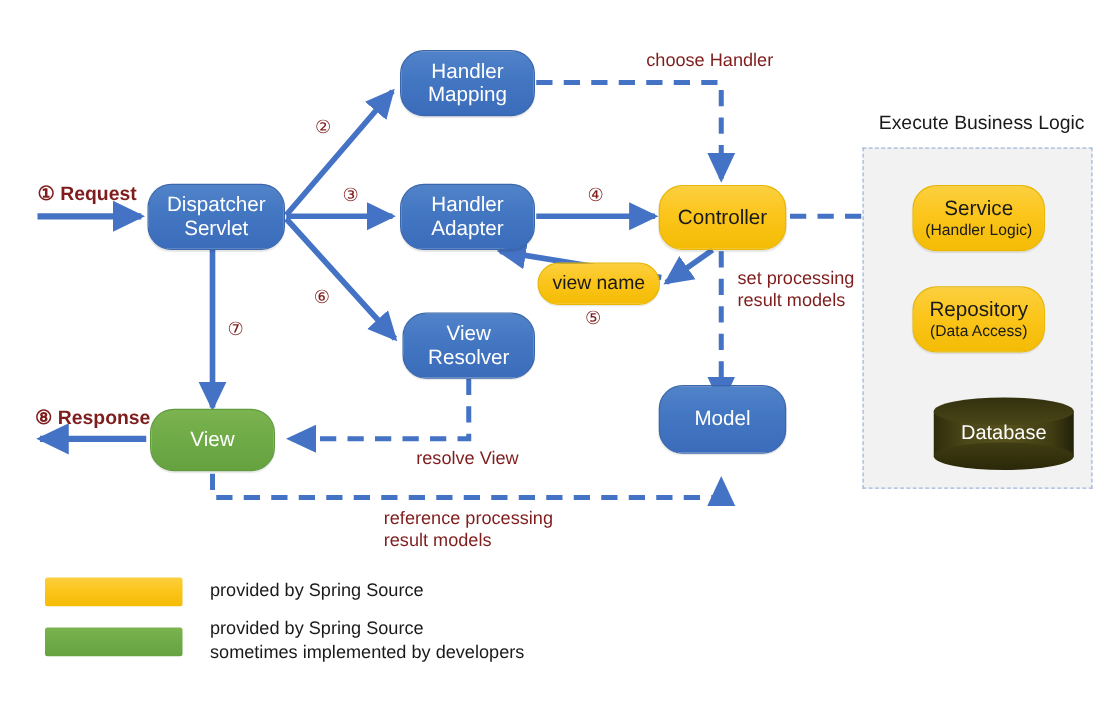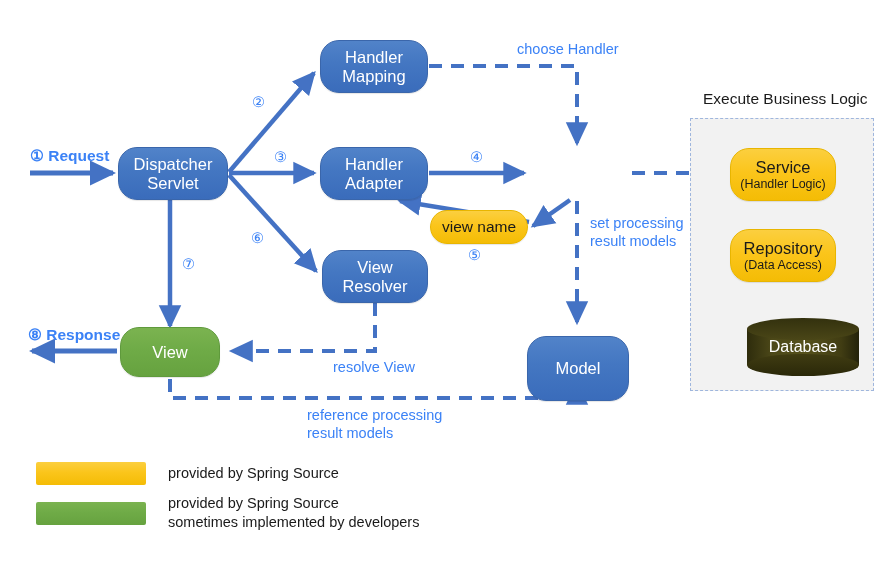--- a/index.html
+++ b/index.html
@@ -129,7 +129,7 @@
   
   .txt {
     position: absolute;
-    color: #3b82f6;
+    color: #7f1d1d;
     font-size: 14.5px;
     white-space: pre;
     line-height: 1.25;

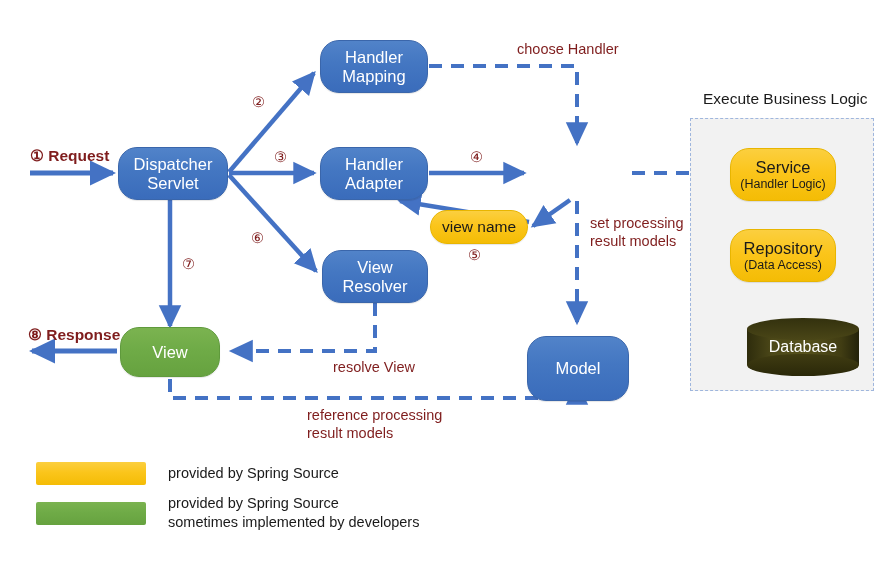--- a/index.html
+++ b/index.html
@@ -246,6 +246,9 @@
     <span class="ttl">View</span>
   </div>
 
+  <div class="node yellow" style="left:527px; top:148px; width:102px; height:52px;">
+    <span class="ttl">Controller</span>
+  </div>
 
   <div class="node yellow small" style="left:430px; top:210px; width:98px; height:34px;">
     <span class="ttl">view name</span>

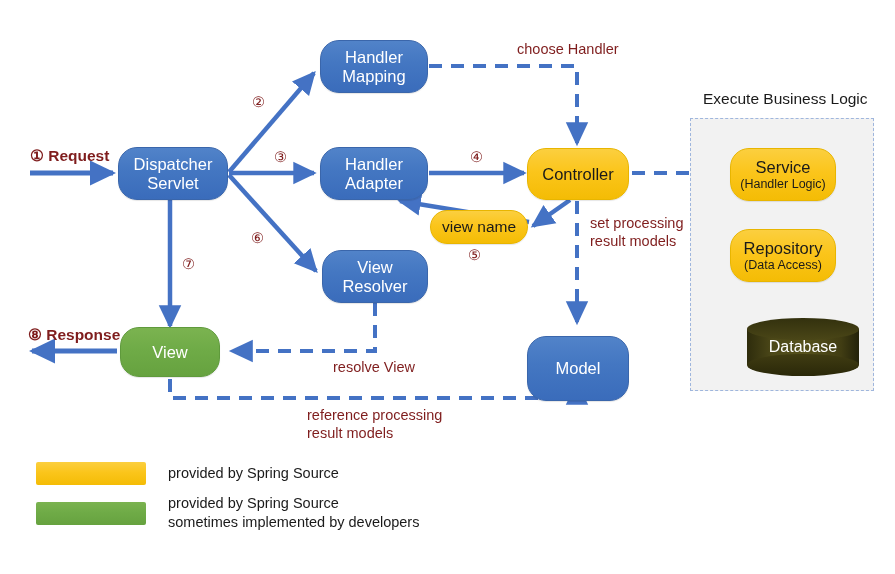--- a/index.html
+++ b/index.html
@@ -254,7 +254,7 @@
     <span class="ttl">view name</span>
   </div>
 
-  <div class="node blue" style="left:527px; top:336px; width:102px; height:65px;">
+  <div class="node blue" style="left:527px; top:308px; width:102px; height:55px;">
     <span class="ttl">Model</span>
   </div>
 

